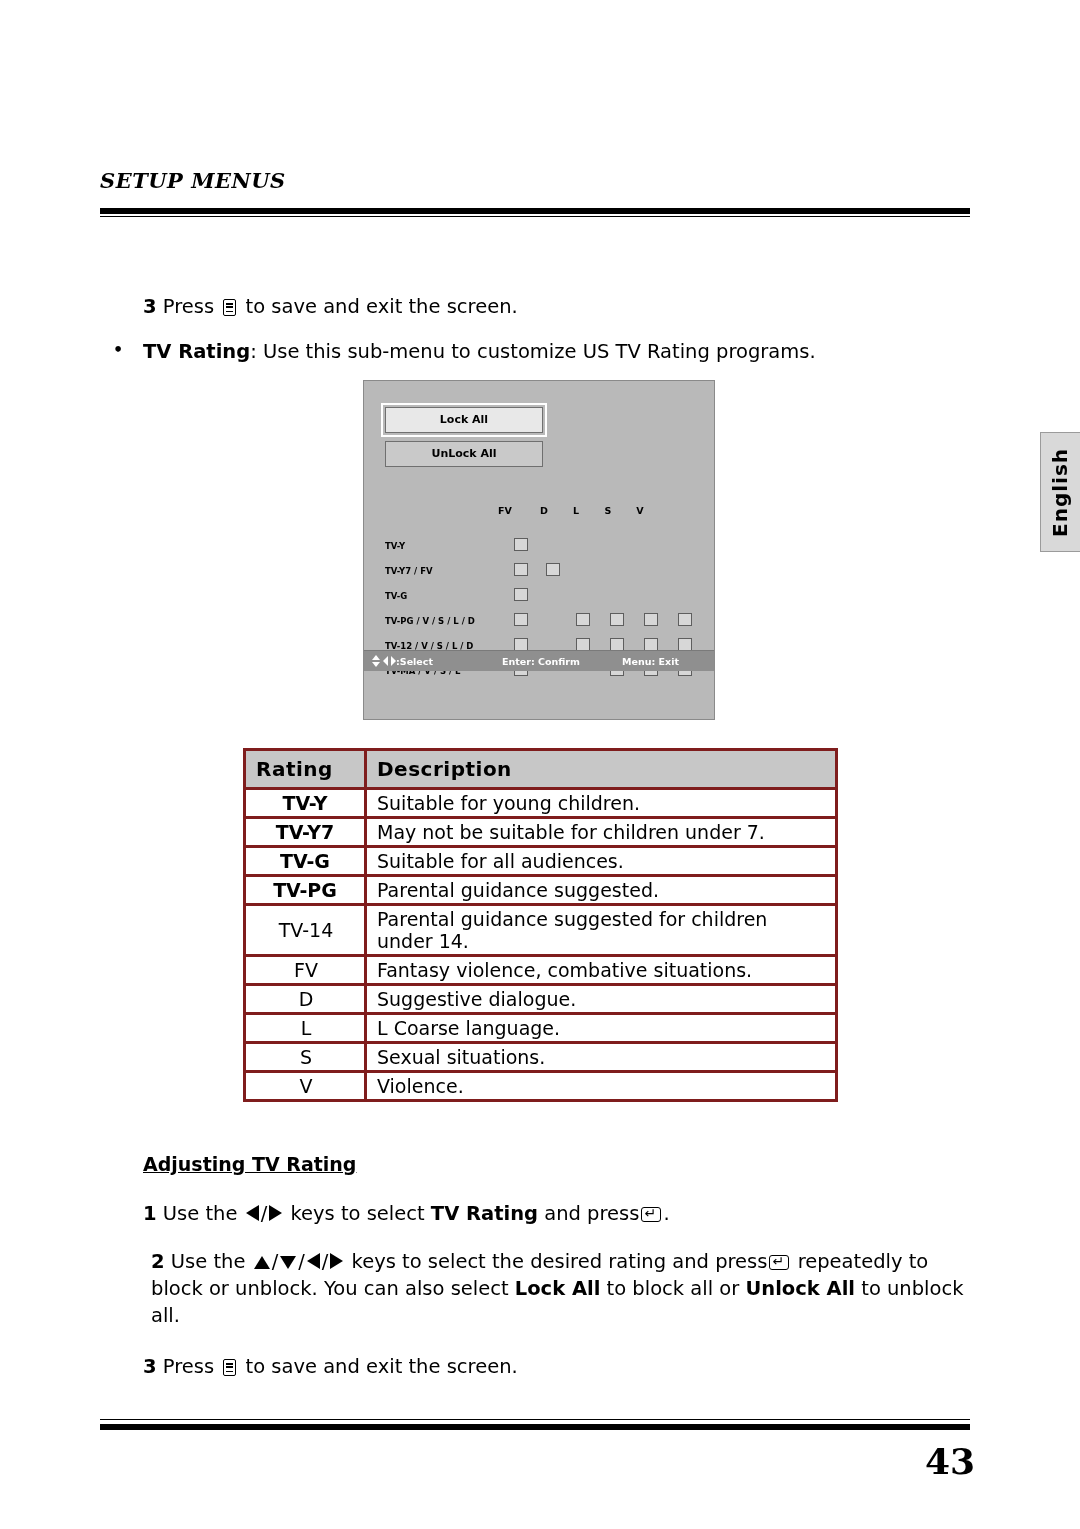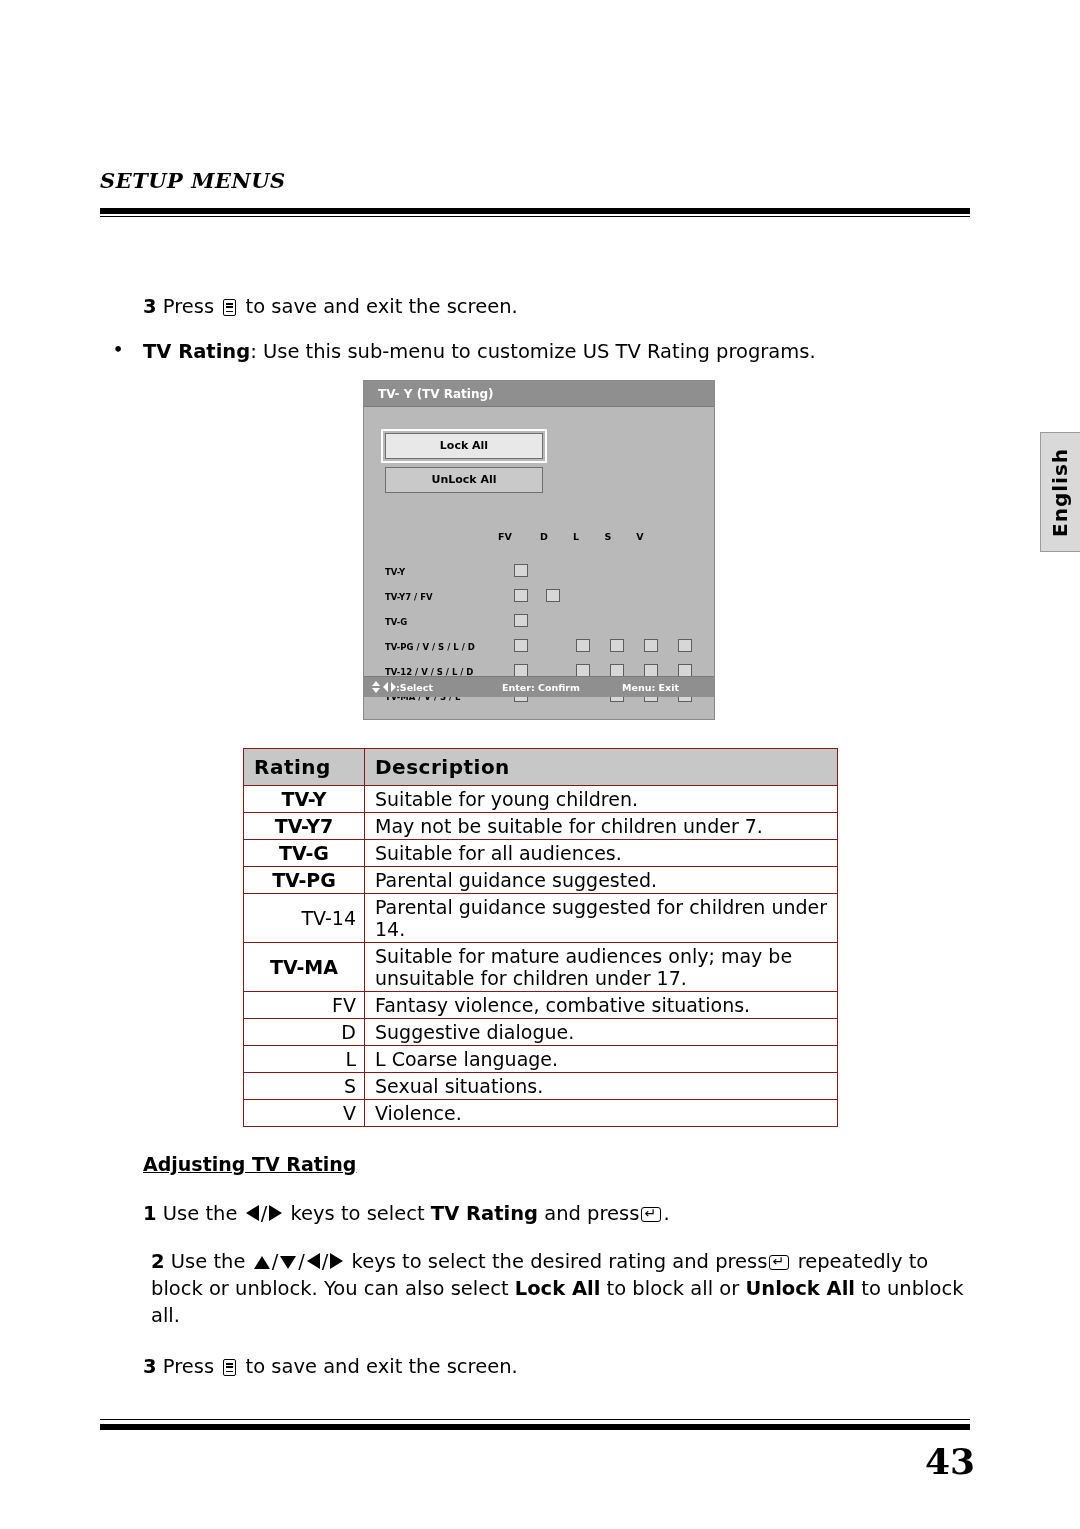--- a/index.html
+++ b/index.html
@@ -341,7 +341,6 @@
 </div>
 
 <div class="osd">
-  <div class="osd-title">TV- Y (TV Rating)</div>
   <div class="osd-body">
 
     <div class="osd-btn-outline"></div>

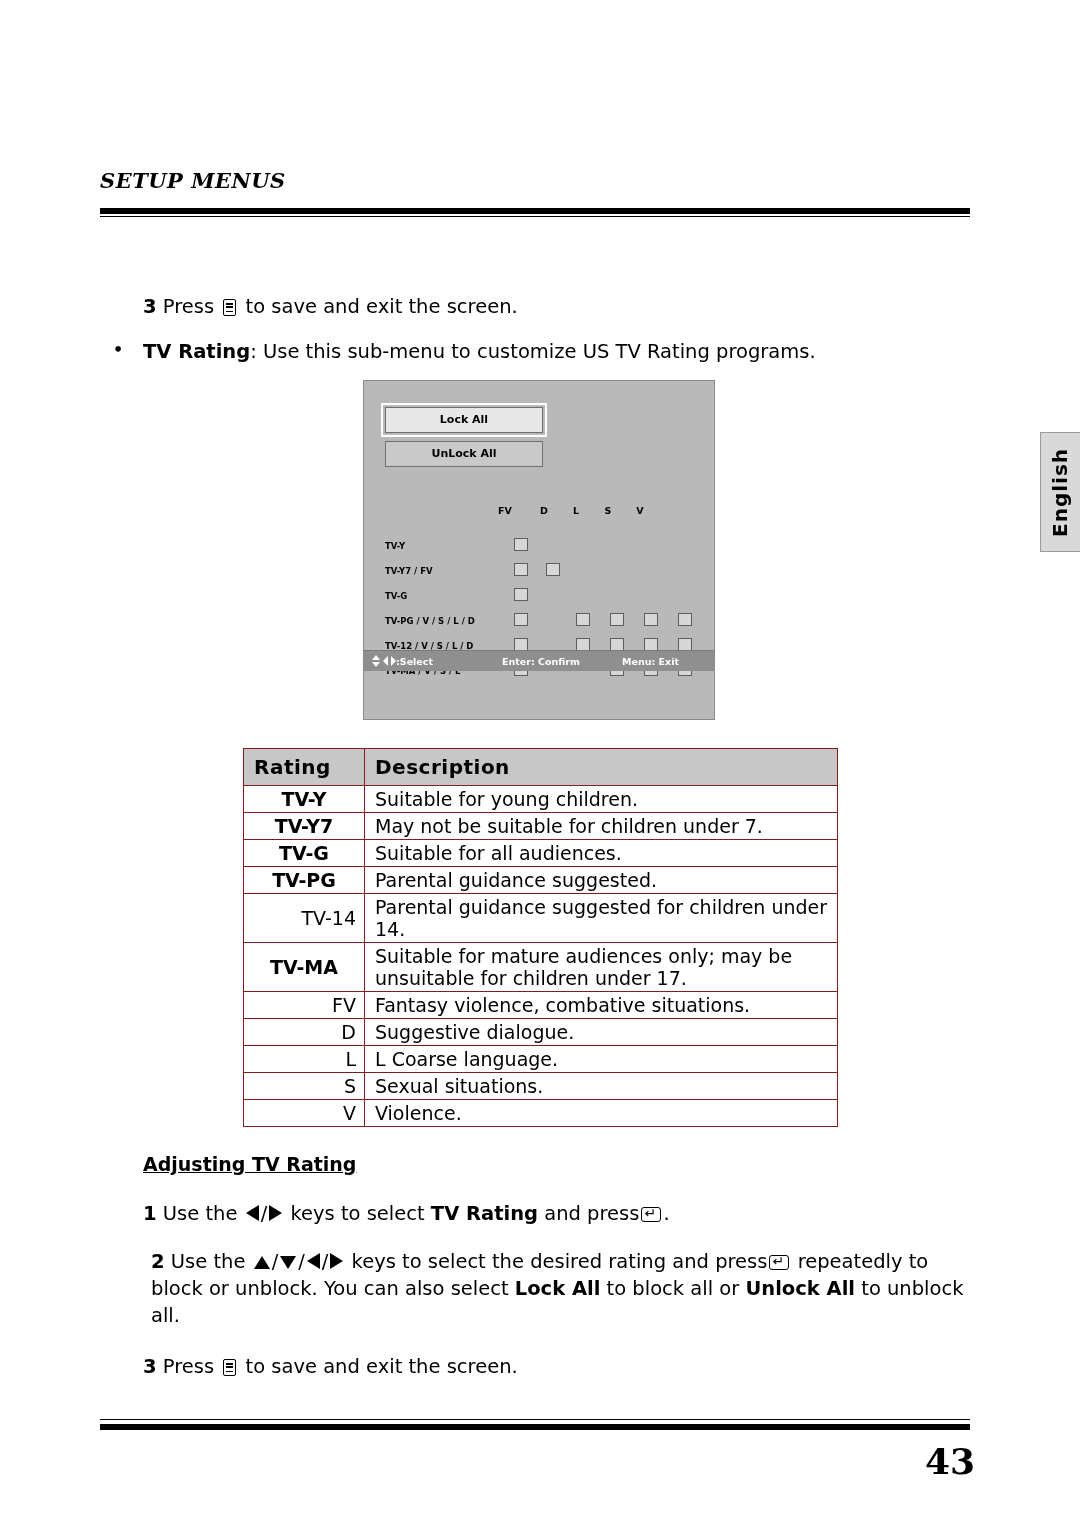--- a/index.html
+++ b/index.html
@@ -255,7 +255,7 @@
     font-size: 19px;
   }
   .rtable td, .rtable th {
-    border: 1px solid #7f1d1d;
+    border: 3px solid #7f1d1d;
     padding: 2px 8px;
     vertical-align: middle;
   }

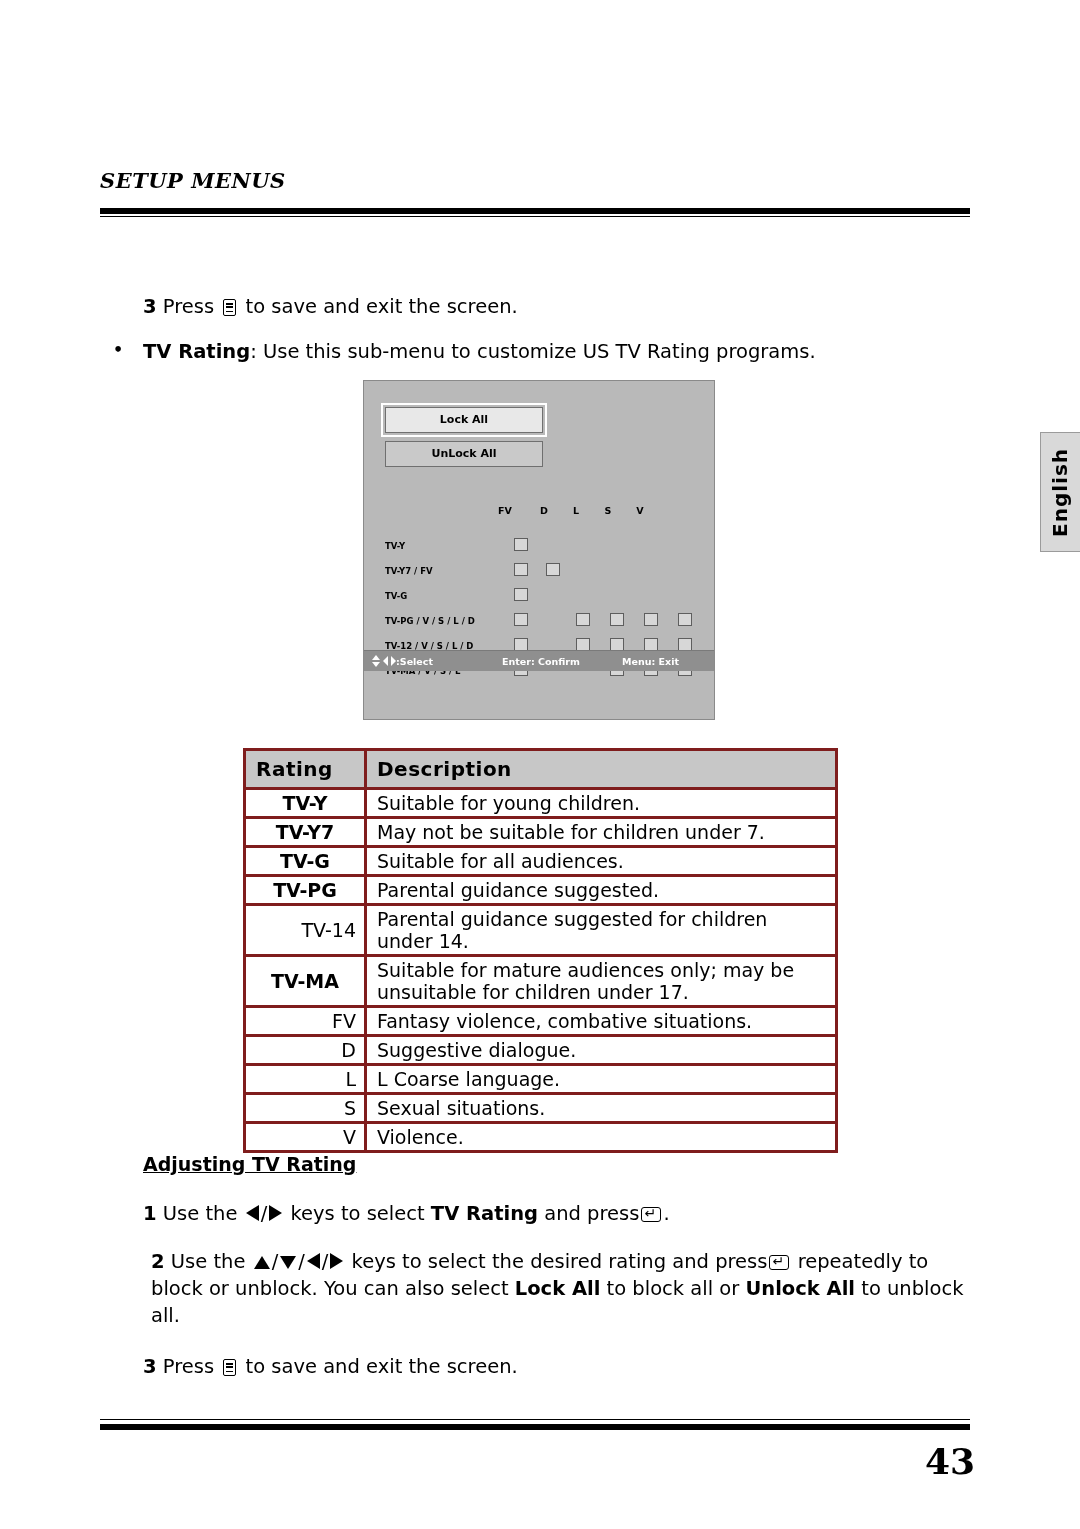--- a/index.html
+++ b/index.html
@@ -273,7 +273,7 @@
     text-align: center;
     font-size: 19px;
   }
-  .rtable td.code.plain { font-weight: normal; text-align: right; padding-left: 10px; }
+  .rtable td.code.plain { font-weight: normal; text-align: center; padding-left: 10px; }
   .rtable td.desc { padding-left: 10px; }
 
   .subhead {

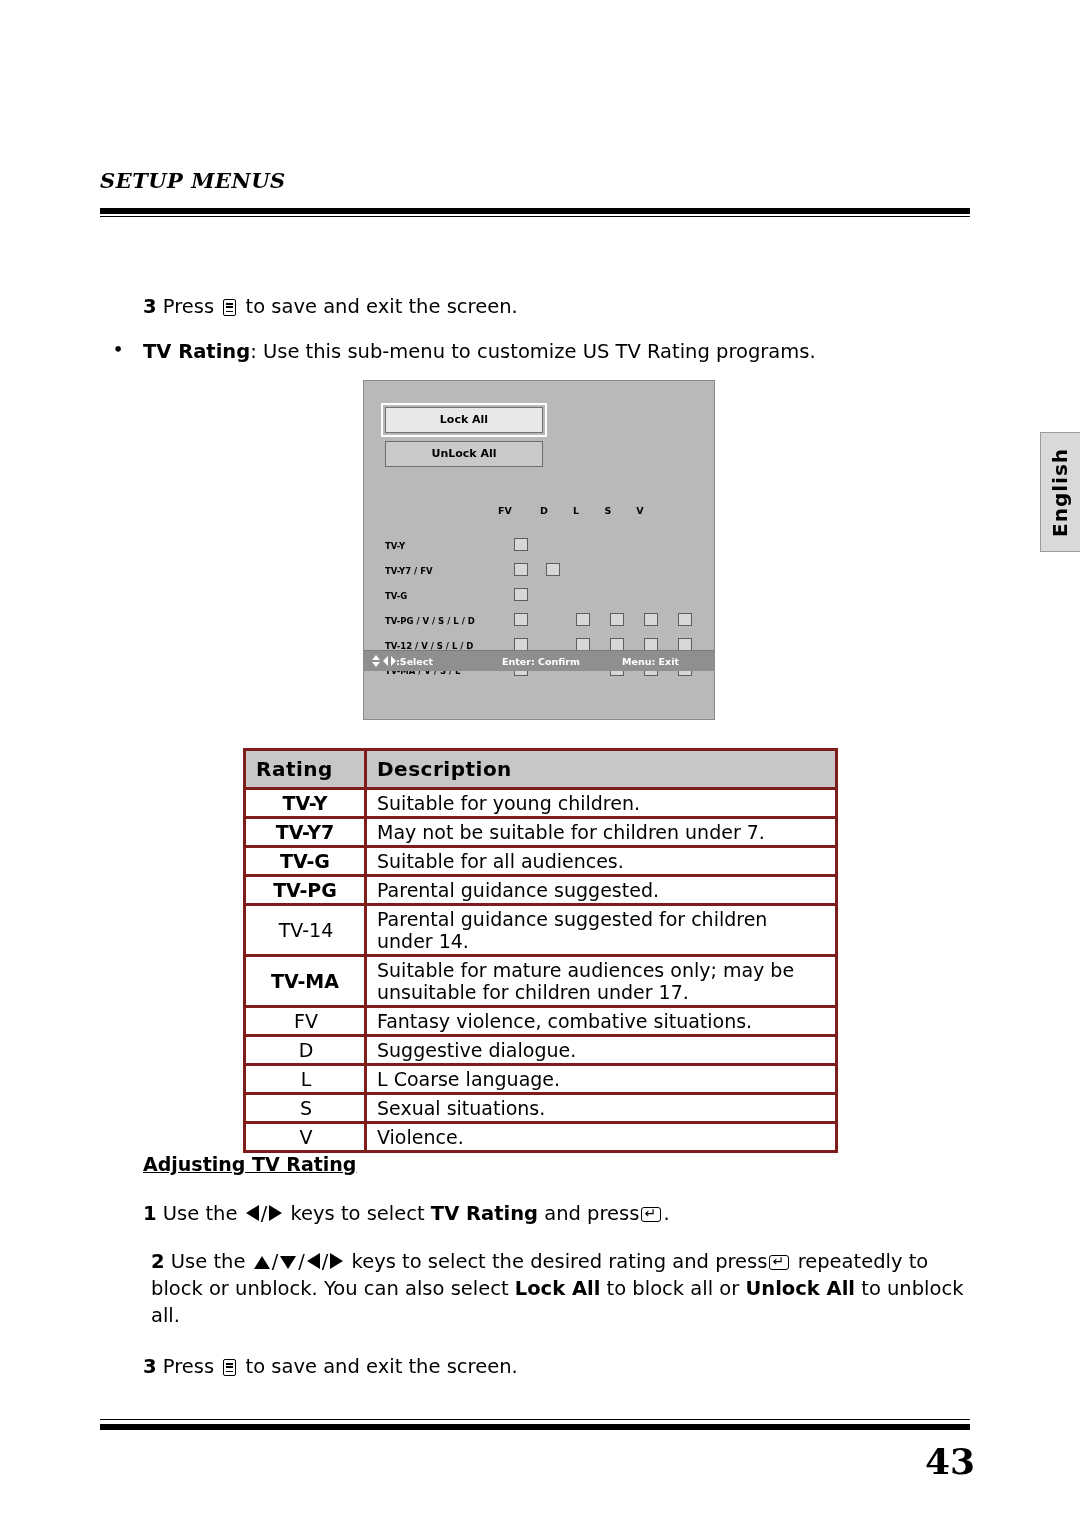--- a/index.html
+++ b/index.html
@@ -422,10 +422,6 @@
       <td class="desc">Parental guidance suggested for children under 14.</td>
     </tr>
     <tr>
-      <td class="code">TV-MA</td>
-      <td class="desc">Suitable for mature audiences only; may be unsuitable for children under 17.</td>
-    </tr>
-    <tr>
       <td class="code plain">FV</td>
       <td class="desc">Fantasy violence, combative situations.</td>
     </tr>

